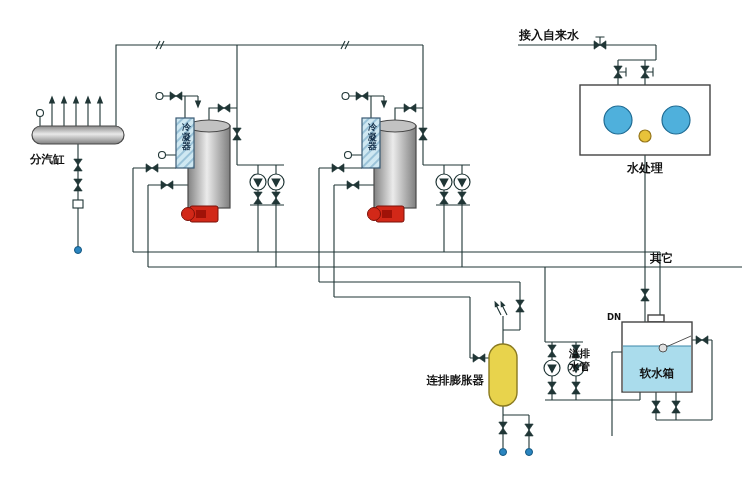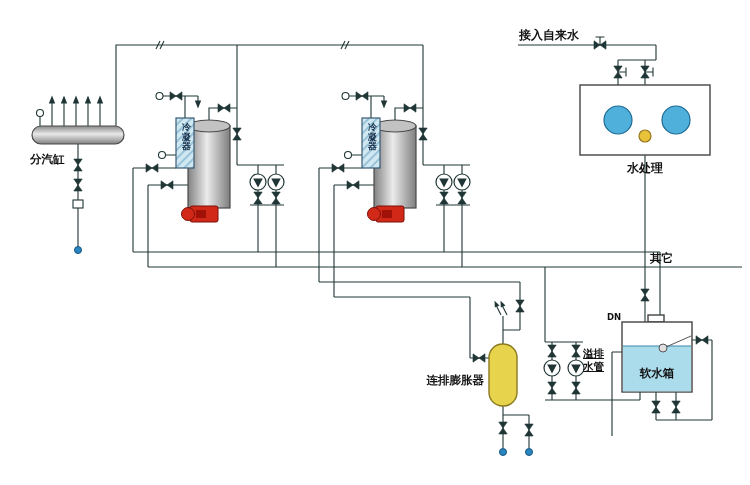--- a/index.html
+++ b/index.html
@@ -12,8 +12,8 @@
   .t11{font-size:11.5px;}
   .t8{font-size:8.5px;font-weight:700;}
   .ctext{fill:#15304a;font-size:9px;font-weight:700;font-family:"DejaVu Sans",sans-serif;}
-  .ovf{position:absolute;left:583px;top:347px;width:25px;font:700 10.5px "DejaVu Sans",sans-serif;
-       color:#111;line-height:1.2;word-break:break-all;text-align:left;text-decoration:underline;}
+  .ovf{position:absolute;left:569px;top:347px;width:25px;font:700 10.5px "DejaVu Sans",sans-serif;
+       color:#111;line-height:1.2;word-break:break-all;text-align:left;}
 </style>
 </head>
 <body>

